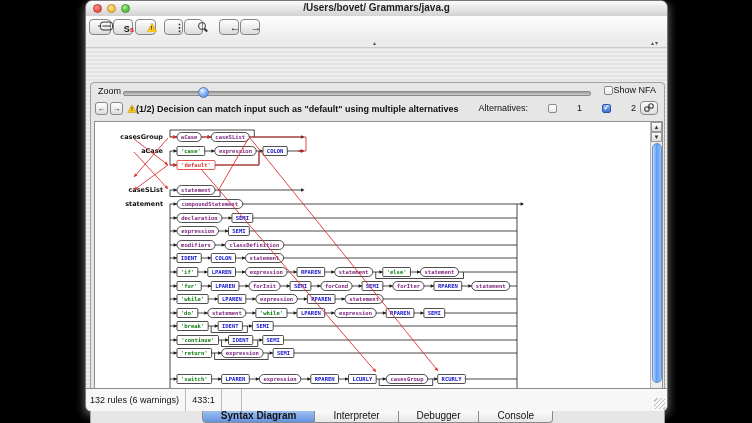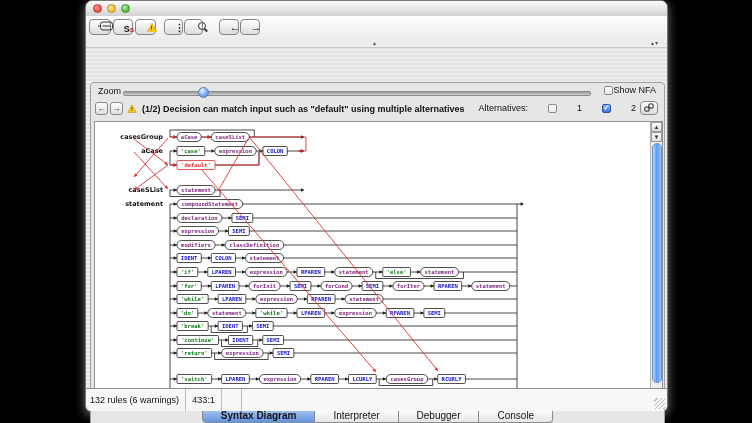--- a/index.html
+++ b/index.html
@@ -106,6 +106,7 @@
         <span class="light yellow"></span>
         <span class="light green"></span>
       </div>
+      <div class="title">/Users/bovet/ Grammars/java.g</div>
     </div>
 
     <div class="toolbar">

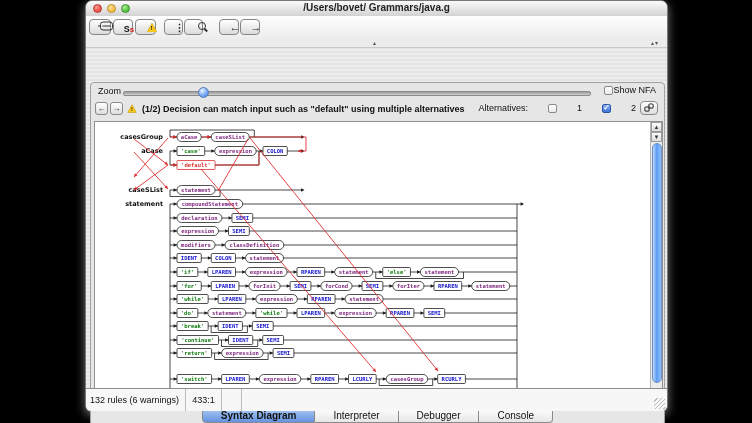--- a/index.html
+++ b/index.html
@@ -63,7 +63,7 @@
         background:linear-gradient(#fff,#ddd);border:1px solid #8a8a8a;border-radius:3px;
         display:flex;align-items:center;justify-content:center;font-size:8px;font-weight:bold;color:#111;}
   .warnrow .wicon{position:absolute;left:36px;top:5px;transform:scale(.9);}
-  .warnrow .wtext{position:absolute;left:51px;top:5px;font-size:9px;font-weight:bold;color:#111;white-space:nowrap;}
+  .warnrow .wtext{position:absolute;left:45px;top:5px;font-size:9px;font-weight:bold;color:#111;white-space:nowrap;}
   .altgroup{position:absolute;right:28px;top:4px;display:flex;align-items:center;gap:20px;
             font-size:9px;color:#111;}
   .linkbtn{position:absolute;right:6px;top:2px;width:18px;height:14px;box-sizing:border-box;

